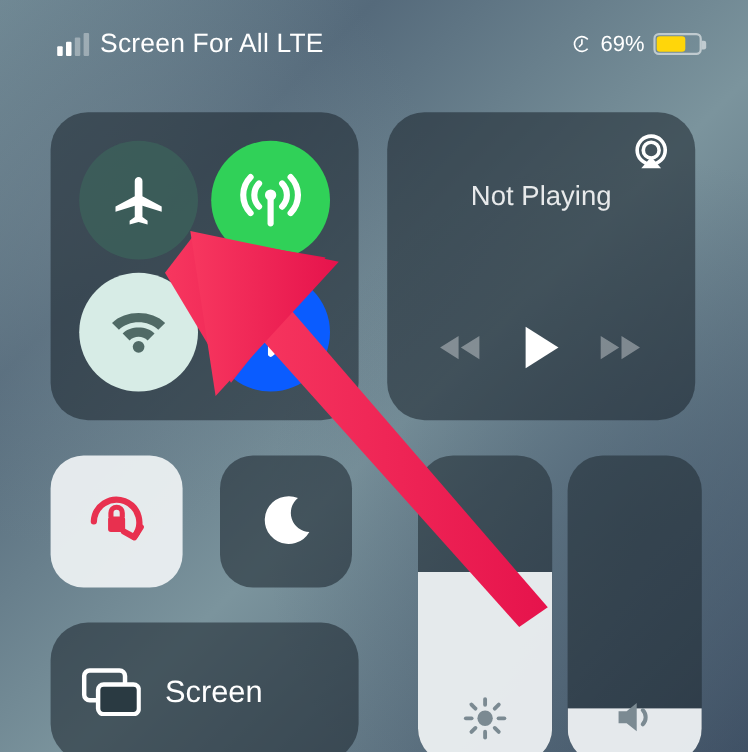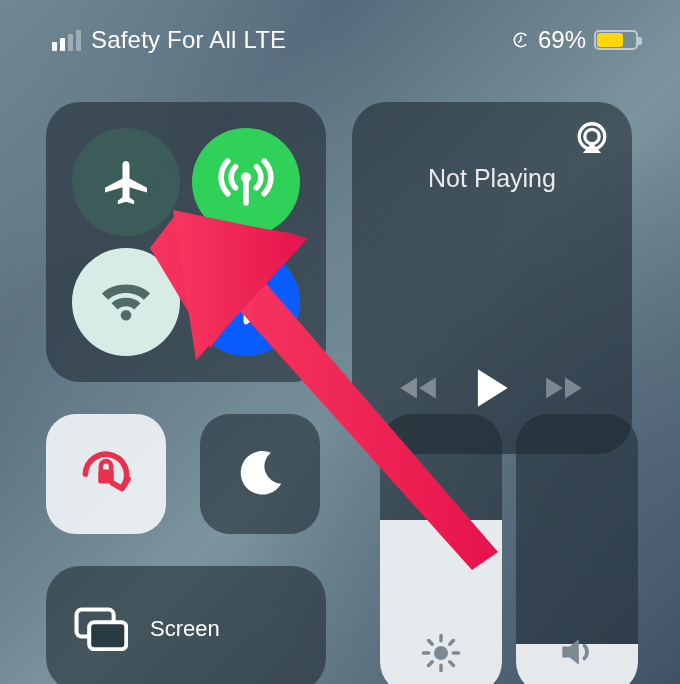--- a/index.html
+++ b/index.html
@@ -82,7 +82,7 @@
       <i class="dim"></i>
       <i class="dim"></i>
   </div>
-  <span class="carrier">Safety For All LTE</span>
+  <span class="carrier">Screen For All LTE</span>
   <div class="status-right">
     <svg class="lpm" viewBox="0 0 24 24">
       <circle cx="12" cy="12" r="9" fill="none" stroke="#fff" stroke-width="2" stroke-dasharray="44 12" transform="rotate(40 12 12)"></circle>

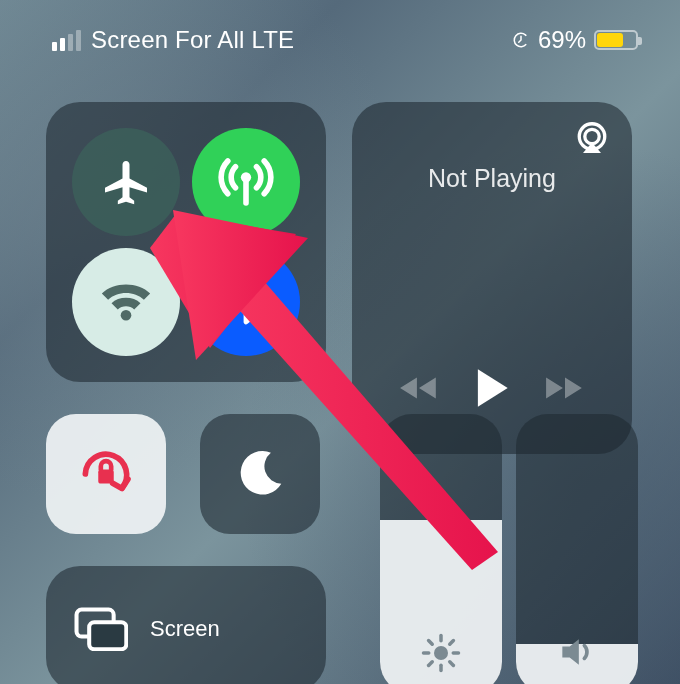--- a/index.html
+++ b/index.html
@@ -24,7 +24,7 @@
   .carrier{letter-spacing:.2px;}
   .status-right{margin-left:auto;display:flex;align-items:center;gap:8px;}
   .lpm{width:18px;height:18px;}
-  .pct{font-size:24px;}
+  .pct{font-size:20px;}
   .batt{position:relative;width:44px;height:20px;border:2px solid rgba(255,255,255,.55);border-radius:5px;}
   .batt::after{content:"";position:absolute;right:-6px;top:5px;width:4px;height:8px;background:rgba(255,255,255,.55);border-radius:0 2px 2px 0;}
   .batt .fill{position:absolute;left:1px;top:1px;bottom:1px;width:66%;background:#ffd60a;border-radius:3px;}

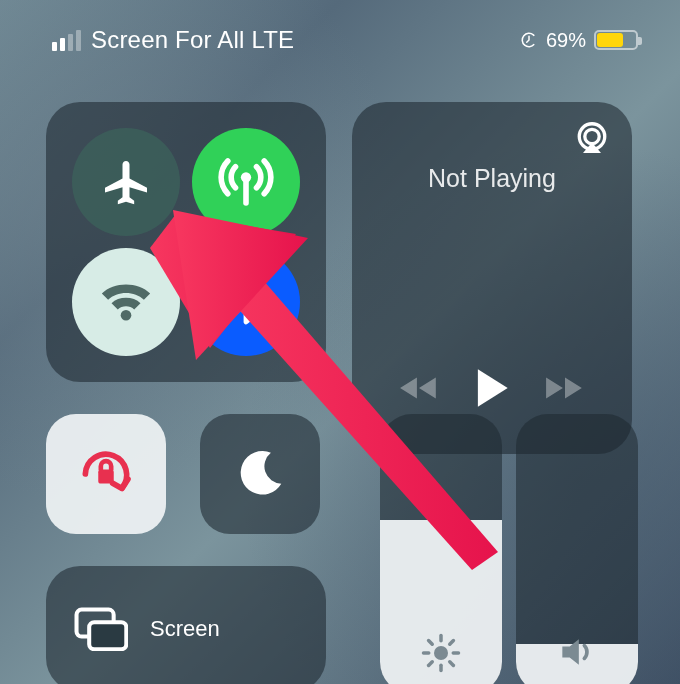--- a/index.html
+++ b/index.html
@@ -44,7 +44,7 @@
   .ico{fill:#fff;}
 
   
-  #media{left:306px;top:0;width:280px;height:352px;}
+  #media{left:306px;top:0;width:280px;height:280px;}
   #media .air{position:absolute;top:18px;right:22px;width:36px;height:36px;}
   #media .title{position:absolute;top:62px;left:0;right:0;text-align:center;font-size:25px;color:rgba(255,255,255,.88);}
   #media .controls{position:absolute;bottom:44px;left:0;right:0;display:flex;justify-content:space-around;align-items:center;padding:0 30px;}

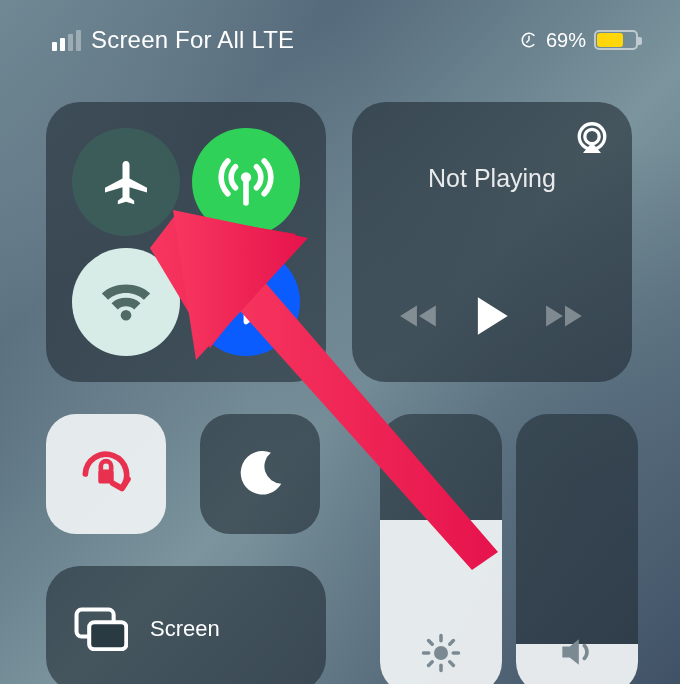--- a/index.html
+++ b/index.html
@@ -66,7 +66,7 @@
 
   
   #mirror{left:0;top:464px;width:280px;height:126px;display:flex;align-items:center;padding:0 28px;gap:22px;}
-  #mirror .lbl{font-size:22px;line-height:1.15;}
+  #mirror .lbl{font-size:28px;line-height:1.15;}
 
   
   .arrow-ov{position:absolute;left:0;top:0;pointer-events:none;}

